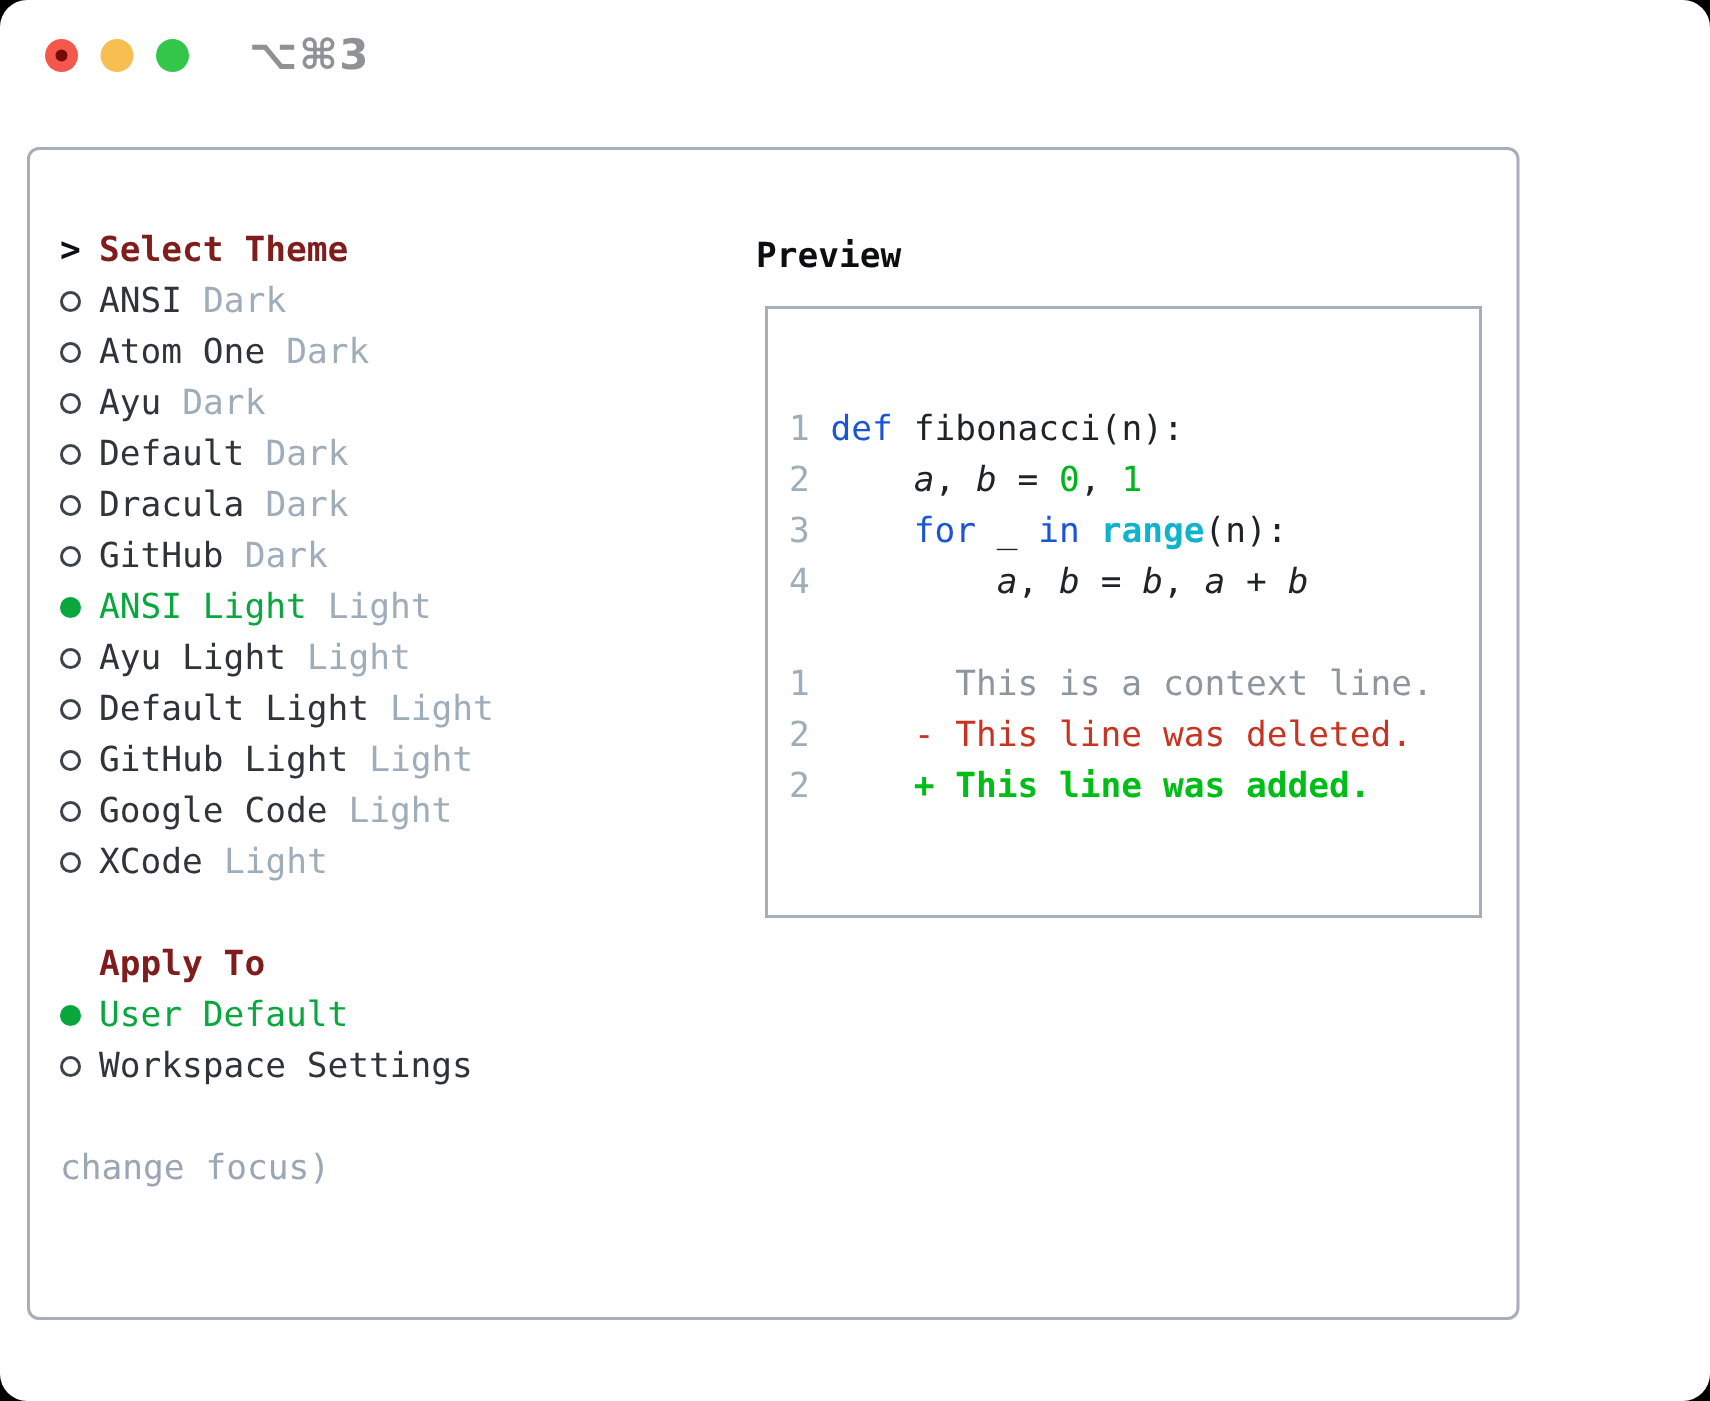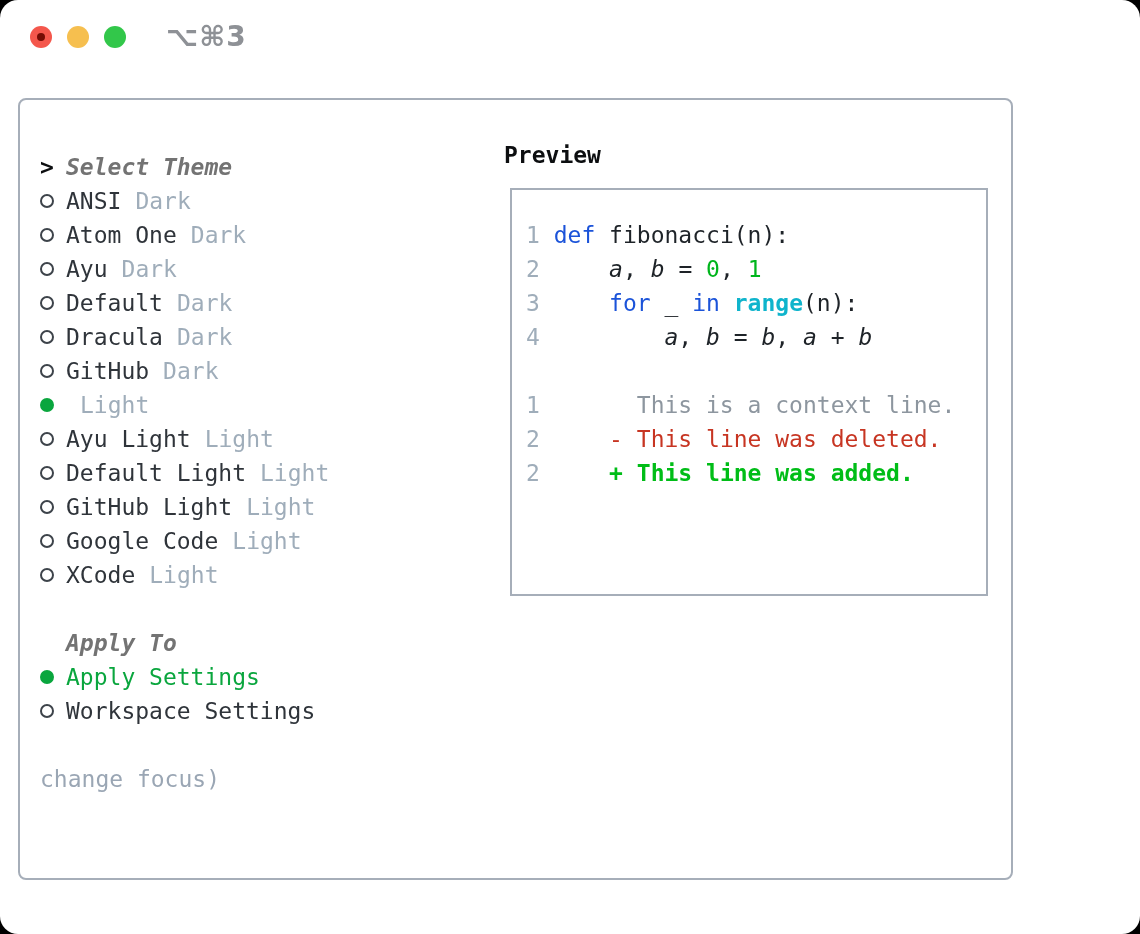--- a/index.html
+++ b/index.html
@@ -33,7 +33,7 @@
   .row.selected .name{color:var(--green,#0aa63e);}
   .name{color:var(--text,#2f343a);}
   .tag{color:var(--dim,#9fadba);margin-left:14px;}
-  .hdr-text{font-weight:bold;color:#737373;font-style:italic;}
+  .hdr-text{font-weight:bold;color:#7f1d1d;}
   .pointer{width:26px;font-weight:bold;color:#0c0e10;flex:none;}
   .spacer{height:34px;}
   .hint{color:var(--hint,#9aa6b4);white-space:pre;height:34px;line-height:34px;}

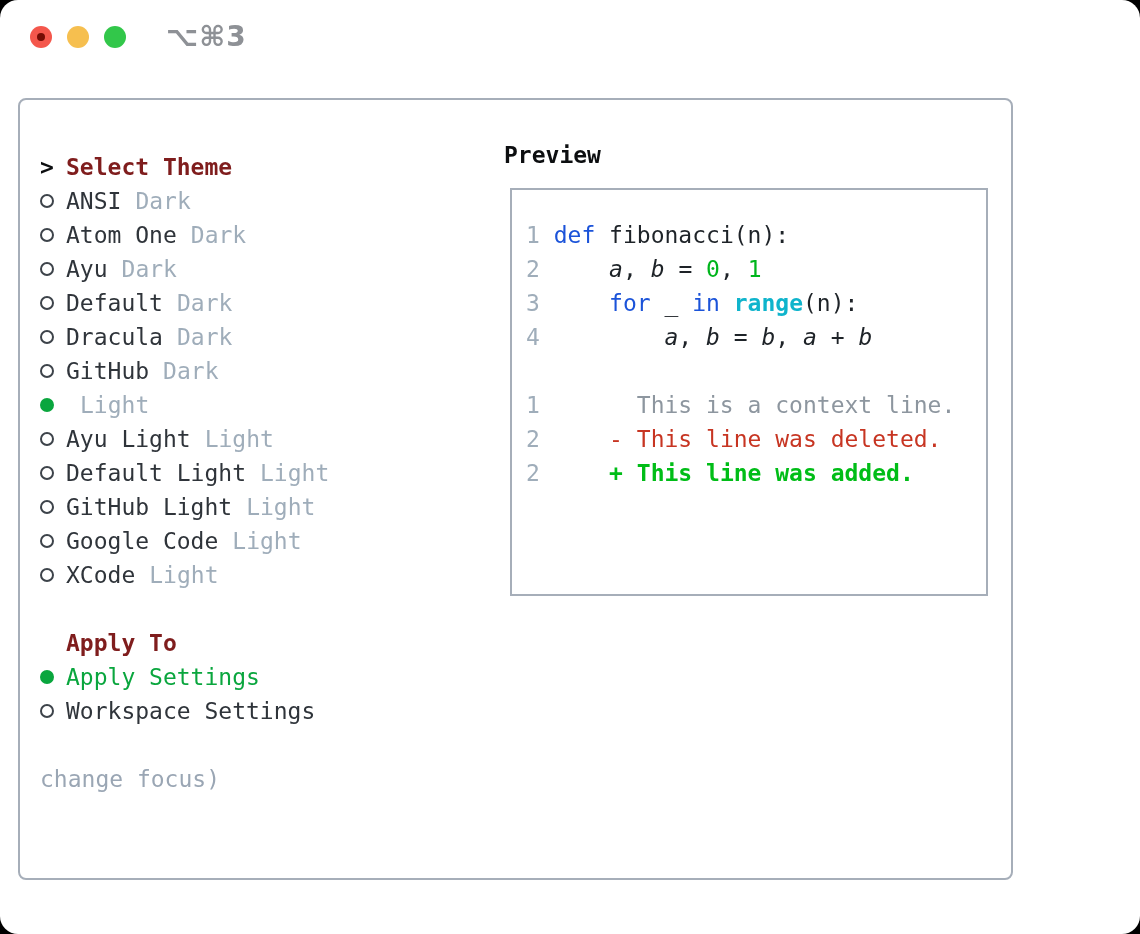--- a/index.html
+++ b/index.html
@@ -38,7 +38,7 @@
   .spacer{height:34px;}
   .hint{color:var(--hint,#9aa6b4);white-space:pre;height:34px;line-height:34px;}
   
-  .right-panel{position:absolute;left:484px;top:38px;}
+  .right-panel{position:absolute;left:484px;top:54px;}
   .preview-header{font-weight:bold;font-size:23px;line-height:34px;color:#0c0e10;}
   .preview-box{
     margin-top:16px;margin-left:6px;width:478px;height:408px;box-sizing:border-box;

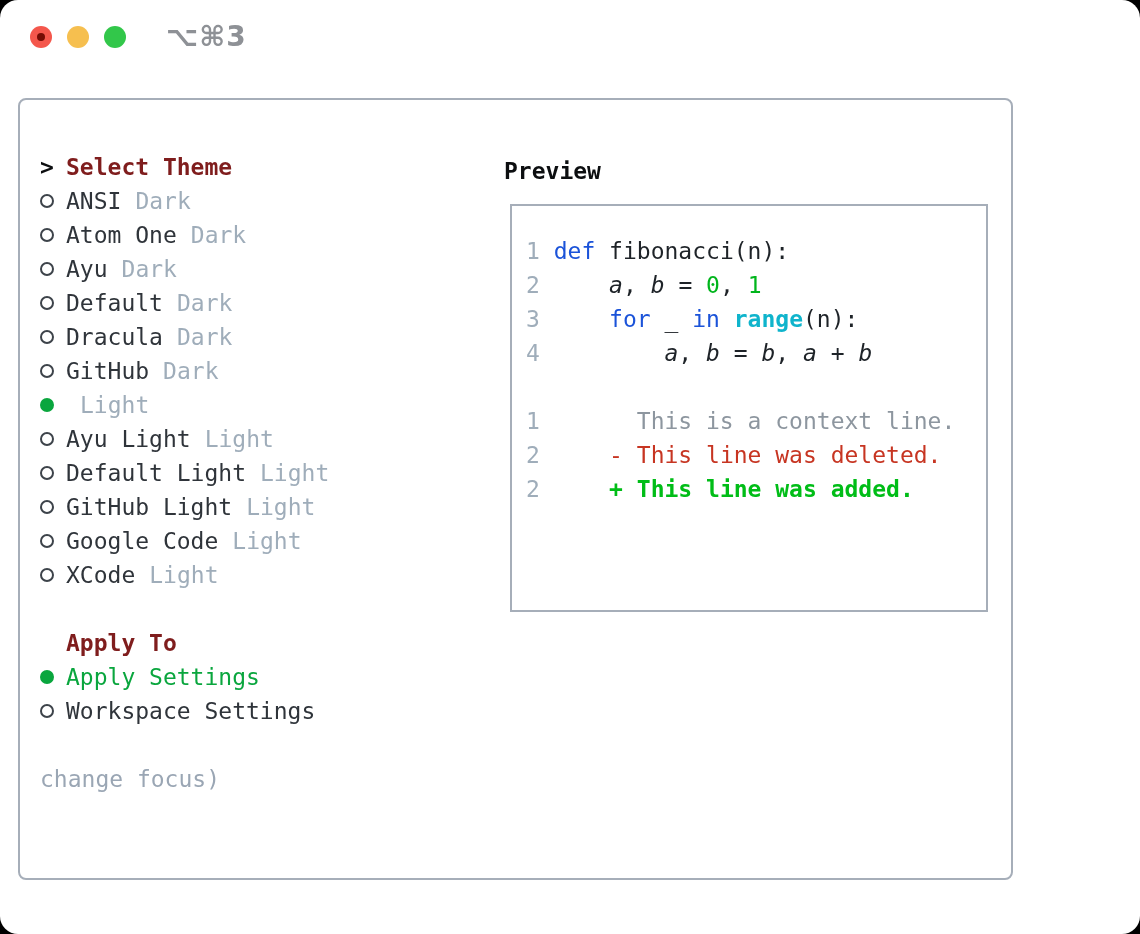--- a/index.html
+++ b/index.html
@@ -42,7 +42,7 @@
   .preview-header{font-weight:bold;font-size:23px;line-height:34px;color:#0c0e10;}
   .preview-box{
     margin-top:16px;margin-left:6px;width:478px;height:408px;box-sizing:border-box;
-    border:2px solid var(--border,#a6aeb9);background:#fff;padding:28px 0 0 14px;overflow:hidden;
+    border:2px solid var(--border,#a6aeb9);background:#fff;padding:63px 0 0 14px;overflow:hidden;
   }
   .code-line{height:34px;line-height:34px;white-space:pre;font-size:23px;color:var(--code-text,#1e2328);}
   .tk-num{color:var(--linenum,#9fadba);}

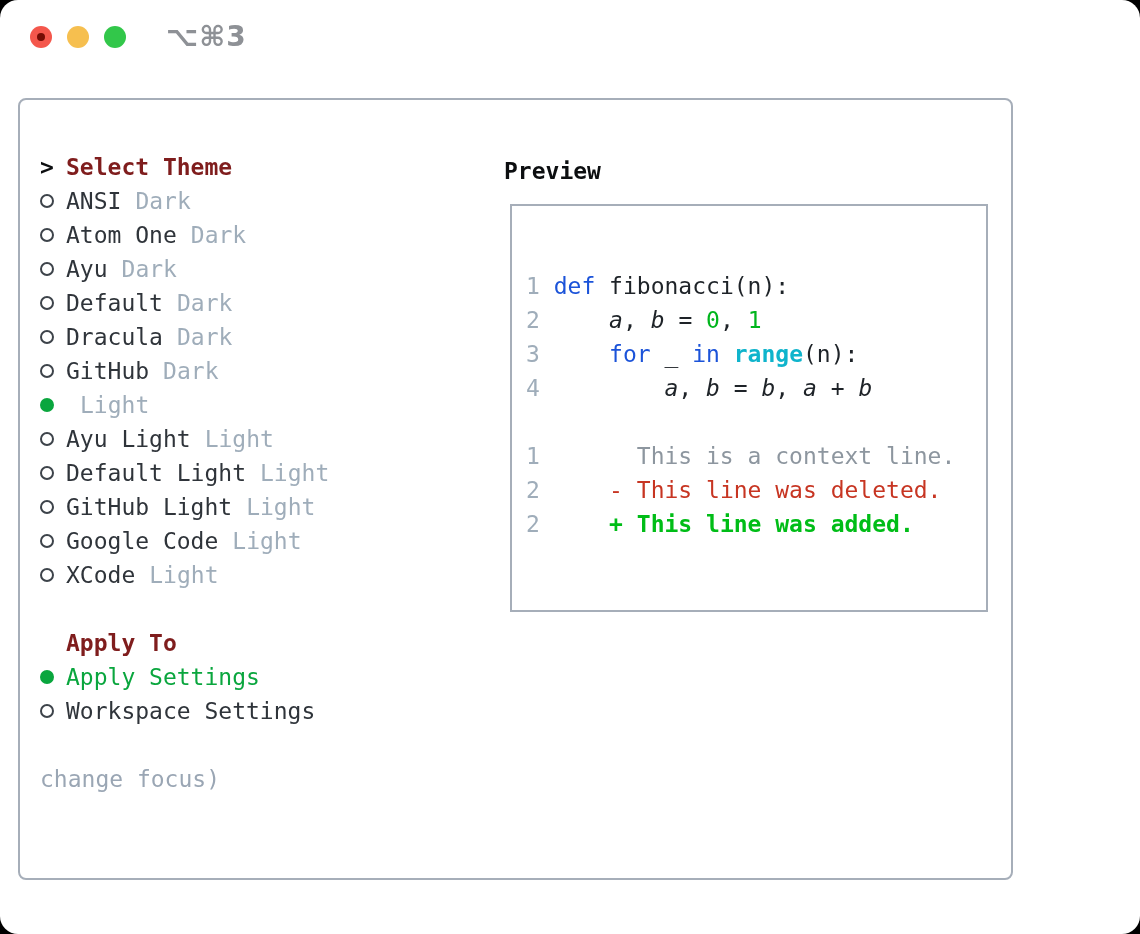--- a/index.html
+++ b/index.html
@@ -107,6 +107,7 @@
       </div>
       <div class="row selected">
         <span class="marker"><span class="circle"></span></span>
+        <span class="name">ANSI Light</span>
         <span class="tag">Light</span>
       </div>
       <div class="row">

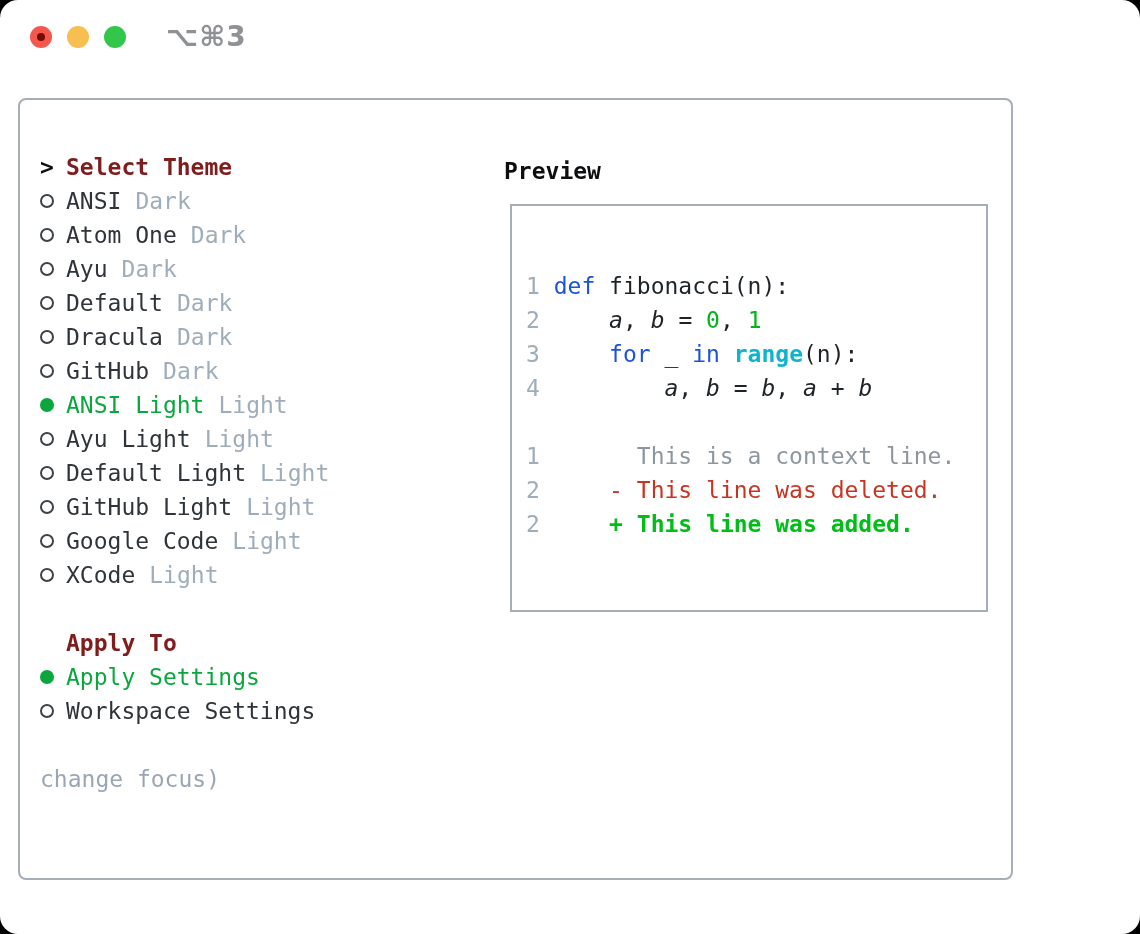--- a/index.html
+++ b/index.html
@@ -144,7 +144,7 @@
       </div>
       <div class="row selected">
         <span class="marker"><span class="circle"></span></span>
-        <span class="name">Apply Settings</span>
+        <span class="name">User Default</span>
       </div>
       <div class="row">
         <span class="marker"><span class="circle"></span></span>

